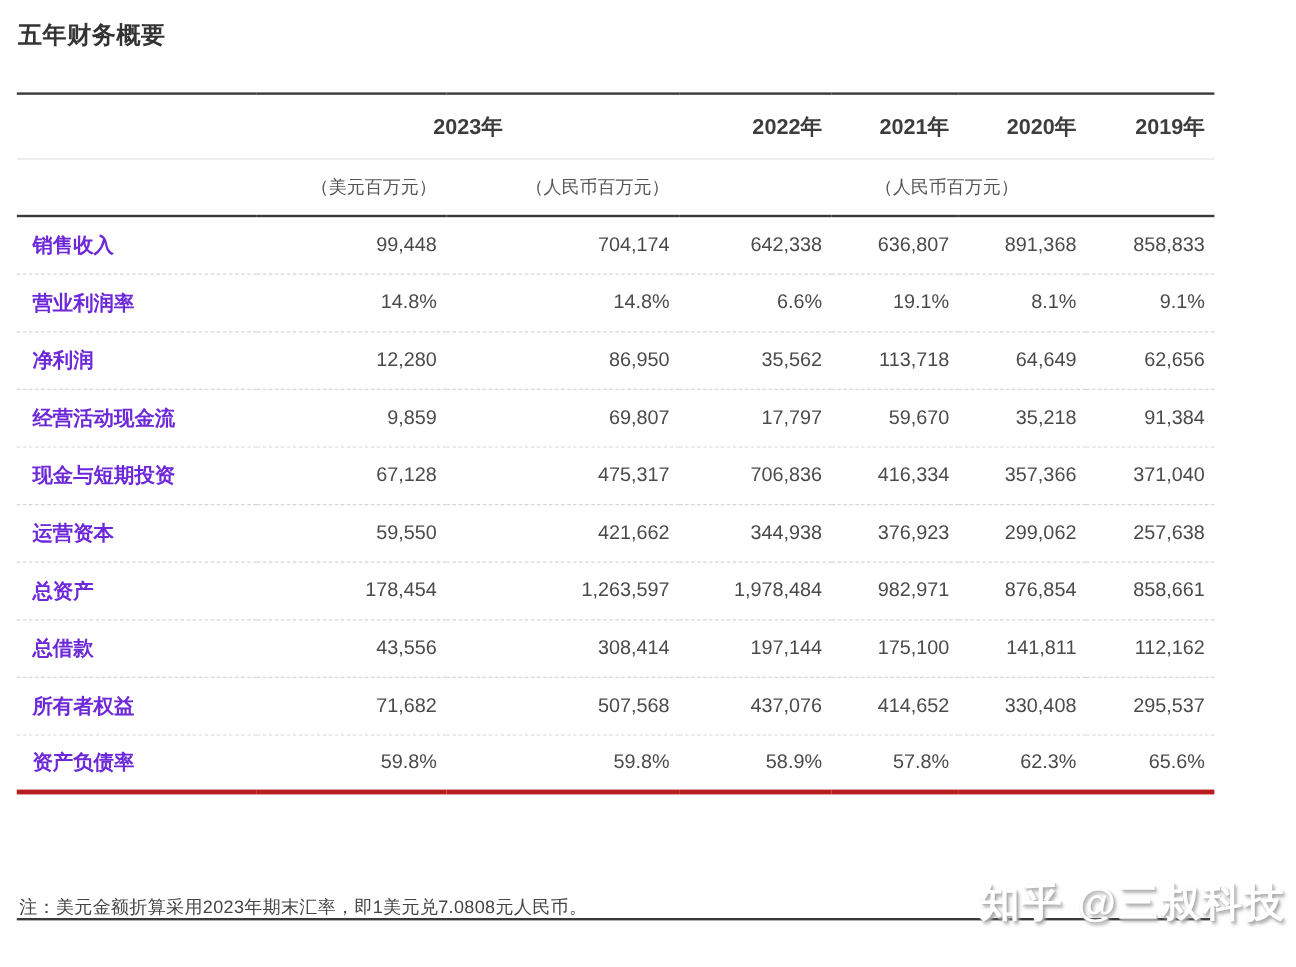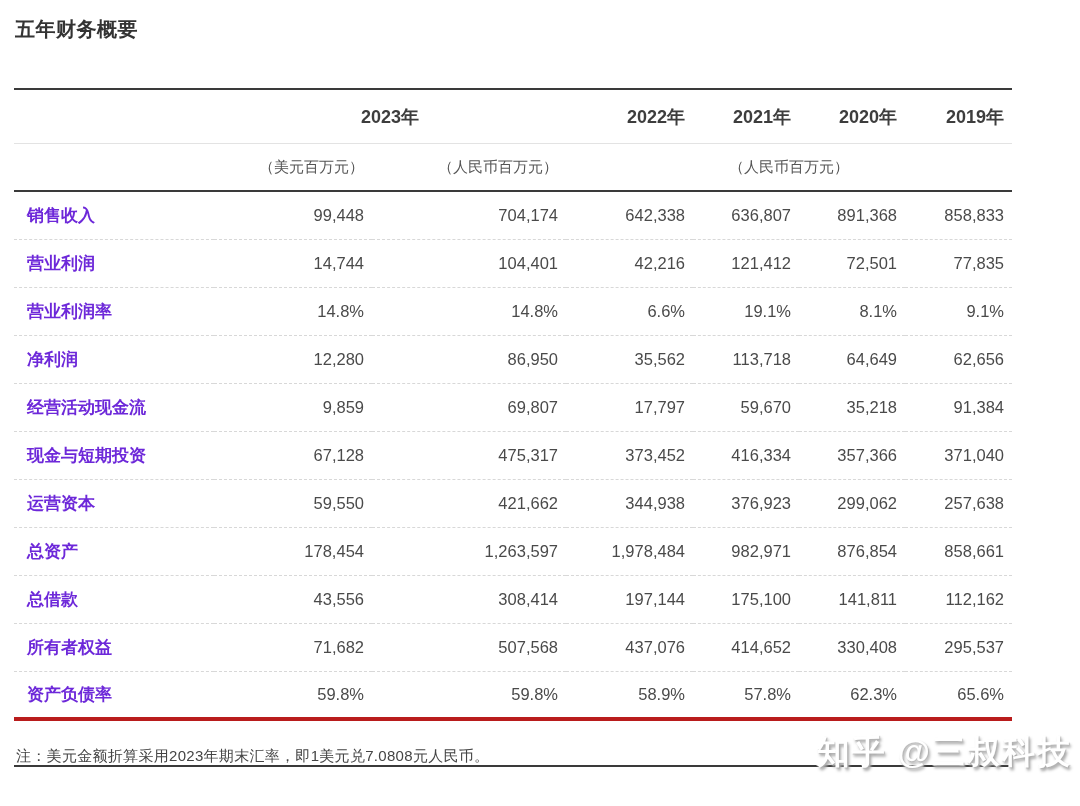--- a/index.html
+++ b/index.html
@@ -27,7 +27,7 @@
   .fin-table {
     position: absolute;
     left: 14px;
-    top: 88px;
+    top: 77px;
     width: 998px;
     border-collapse: collapse;
     table-layout: fixed;

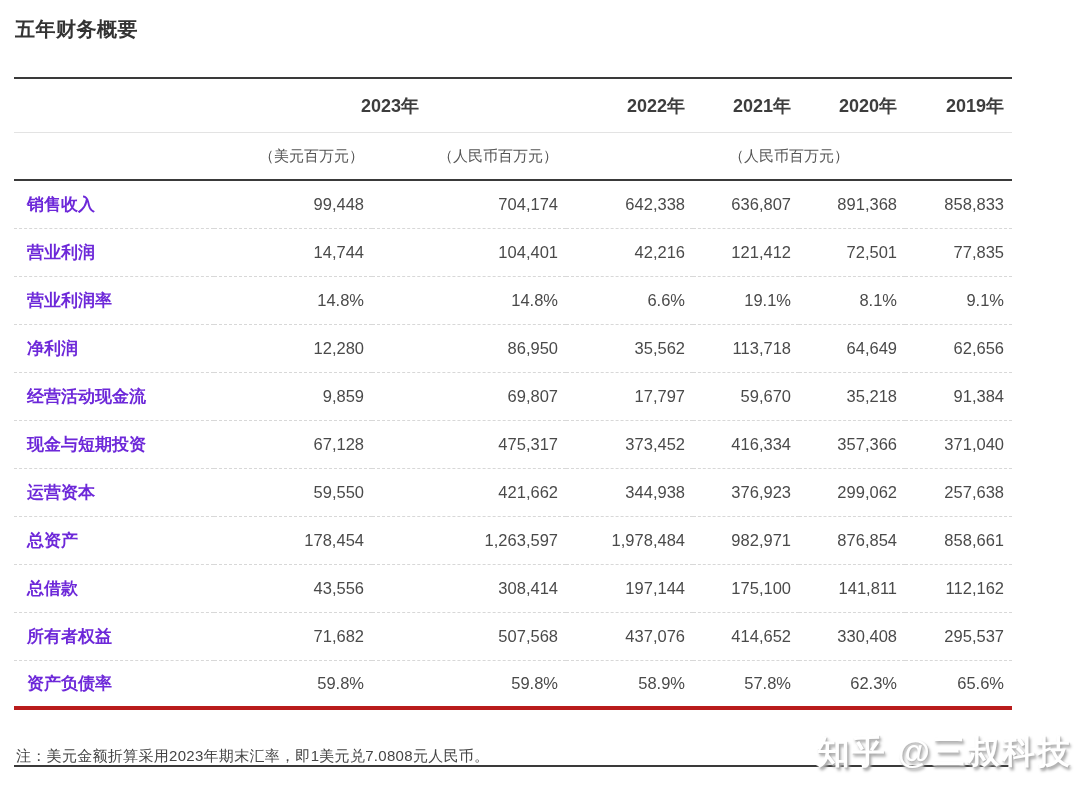--- a/index.html
+++ b/index.html
@@ -153,15 +153,6 @@
           <td class="num">858,833</td>
         </tr>
         <tr>
-          <td class="row-label">营业利润</td>
-          <td class="num">14,744</td>
-          <td class="num">104,401</td>
-          <td class="num">42,216</td>
-          <td class="num">121,412</td>
-          <td class="num">72,501</td>
-          <td class="num">77,835</td>
-        </tr>
-        <tr>
           <td class="row-label">营业利润率</td>
           <td class="num">14.8%</td>
           <td class="num">14.8%</td>

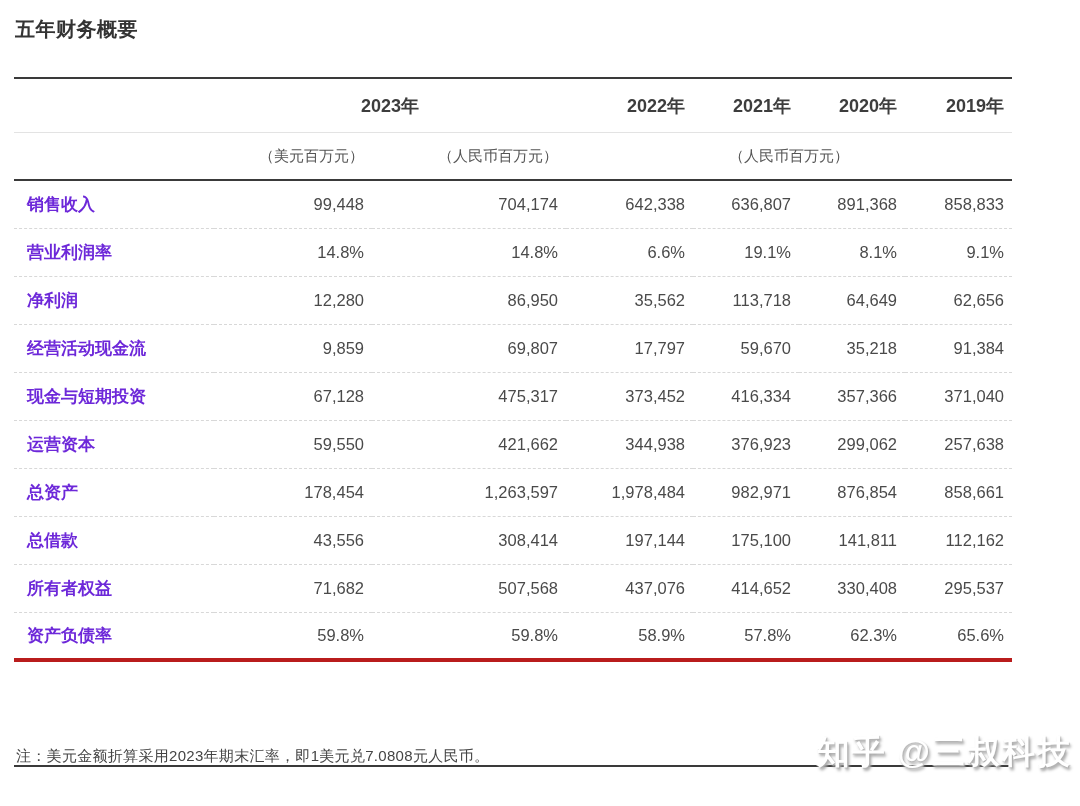--- a/index.html
+++ b/index.html
@@ -183,7 +183,7 @@
           <td class="row-label">现金与短期投资</td>
           <td class="num">67,128</td>
           <td class="num">475,317</td>
-          <td class="num">373,452</td>
+          <td class="num">706,836</td>
           <td class="num">416,334</td>
           <td class="num">357,366</td>
           <td class="num">371,040</td>

